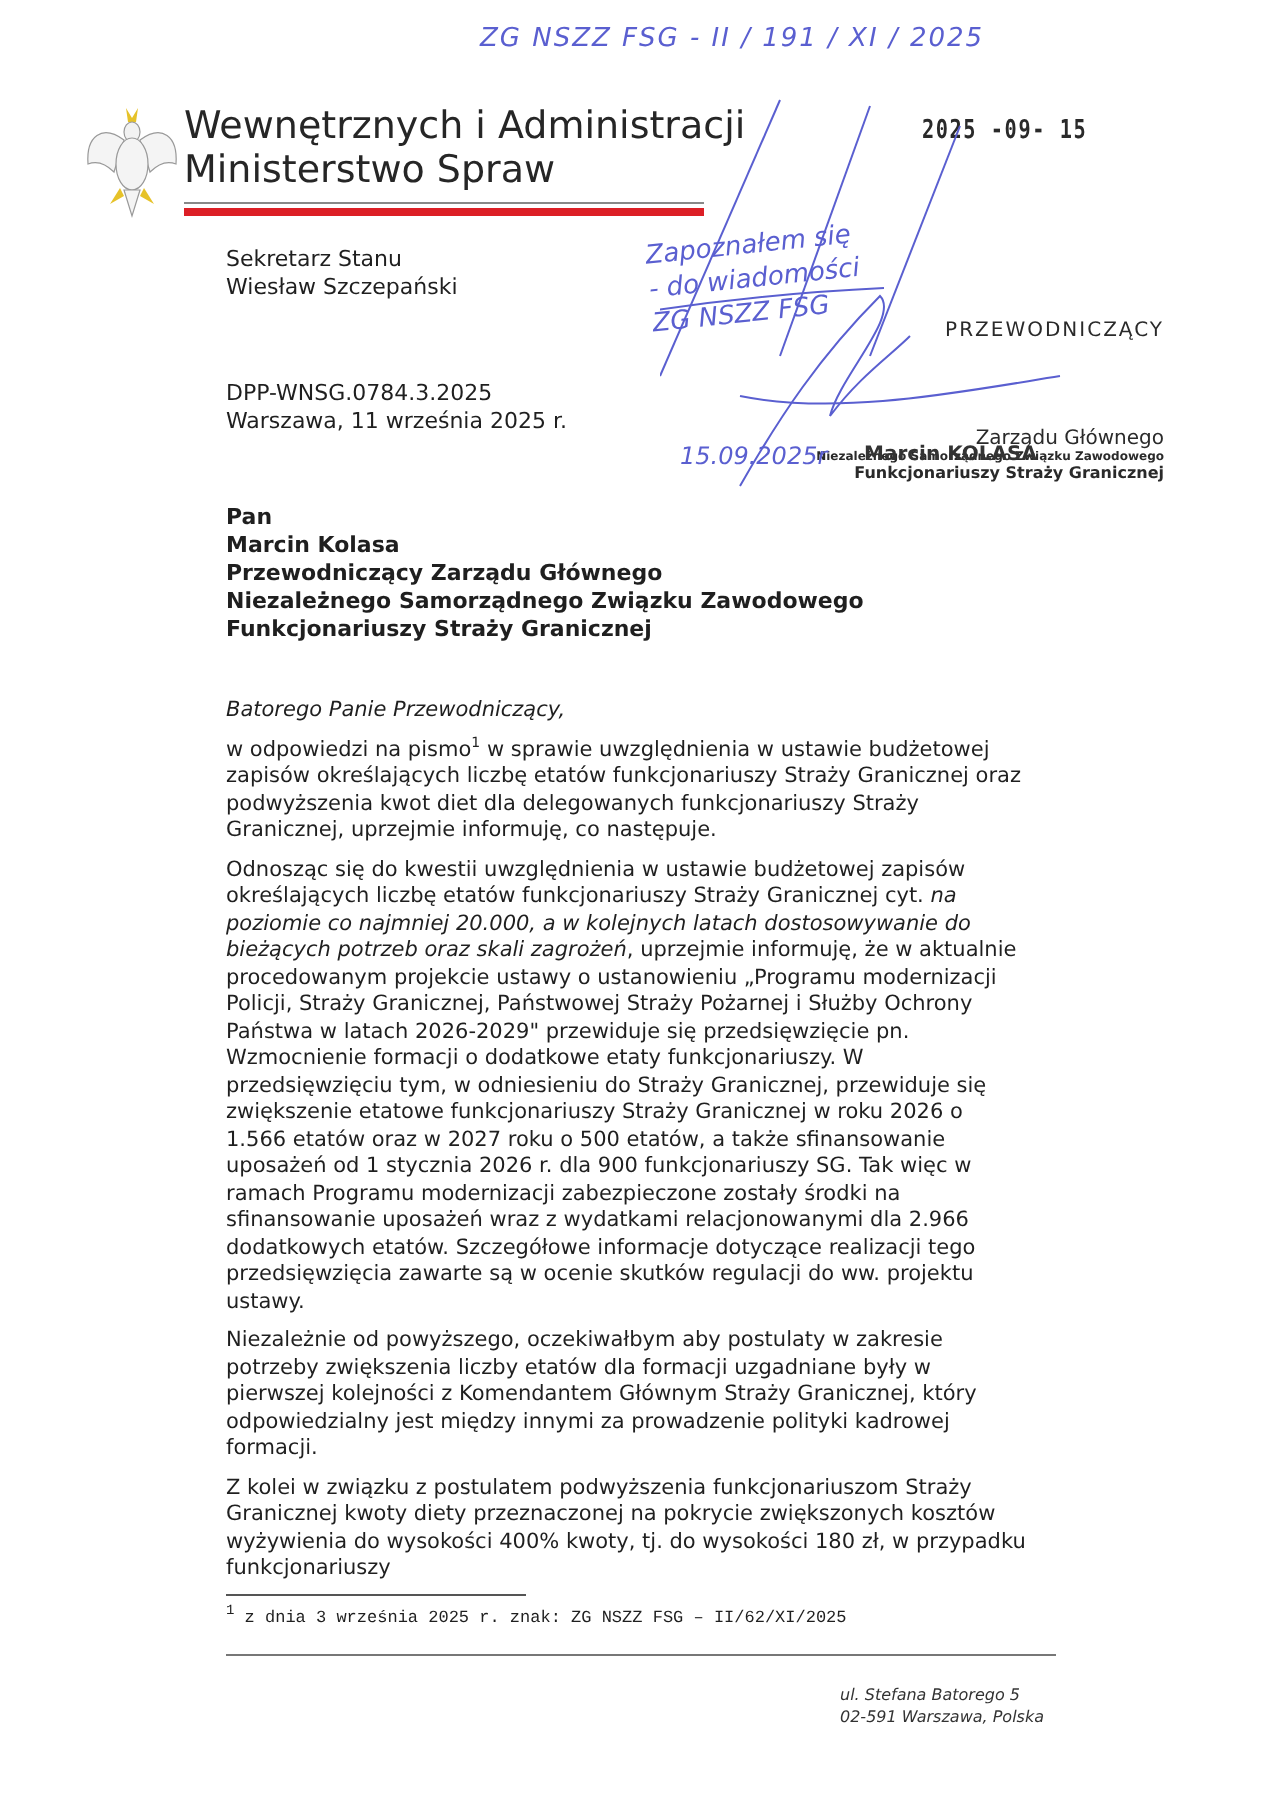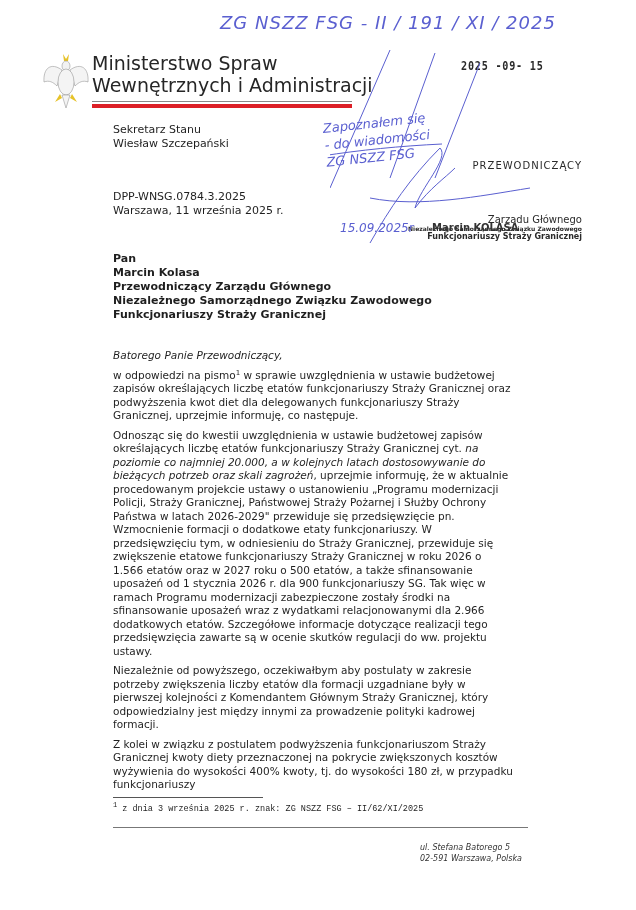--- a/index.html
+++ b/index.html
@@ -6,7 +6,7 @@
   body { width:636px; height:910px; position:relative; overflow:hidden;
          font-family:"DejaVu Sans", "Liberation Sans", sans-serif; color:#1f1f1f; }
   .hand { font-family:"DejaVu Sans", sans-serif; font-style:italic; color:#5a5fd0; }
-  .handnum { position:absolute; top:12px; left:220px; font-size:18px; letter-spacing:1px;text-align:right; }
+  .handnum { position:absolute; top:12px; left:240px; font-size:13px; letter-spacing:1px;text-align:right; }
   .date-stamp { position:absolute; top:58px; left:461px; font-family:"DejaVu Sans Mono", monospace; font-size:13px; font-weight:bold; color:#2a2a2a; transform:scaleX(0.78); transform-origin:left; letter-spacing:1px; }
   .eagle { position:absolute; left:41px; top:52px; width:50px; height:60px; }
   .min-title { position:absolute; left:92px; top:52px; font-size:19px; line-height:22px; color:#262626; }

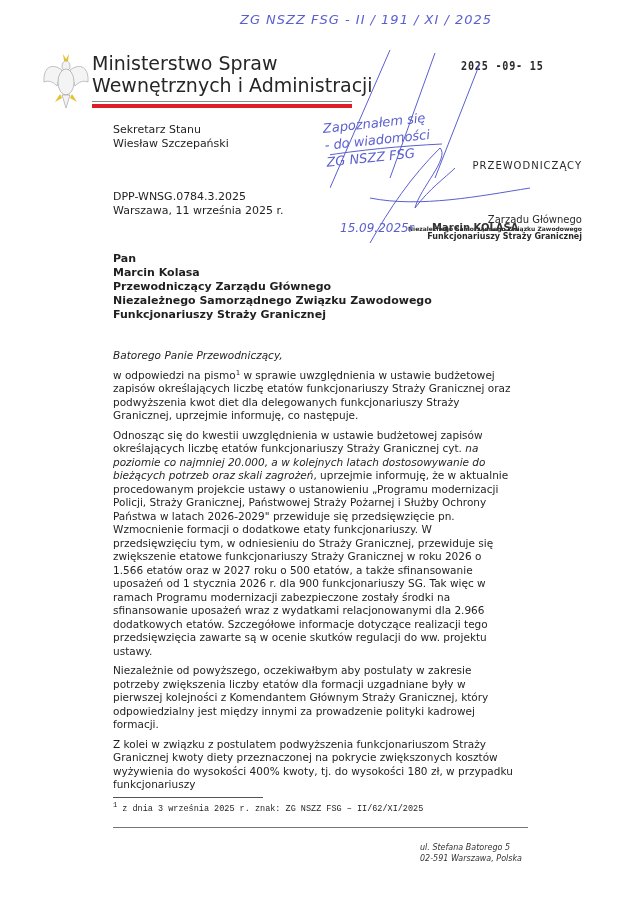--- a/index.html
+++ b/index.html
@@ -52,8 +52,8 @@
 </svg>
 
 <div class="min-title">
+  <div>Wewnętrznych i Administracji</div>
   <div>Ministerstwo Spraw</div>
-  <div>Wewnętrznych i Administracji</div>
 </div>
 <div class="header-rule-gray"></div>
 <div class="header-rule-red"></div>

